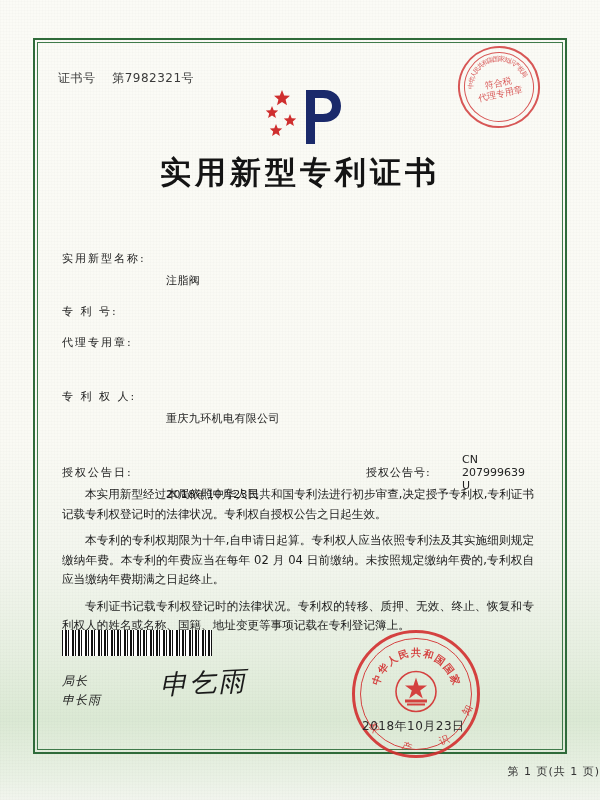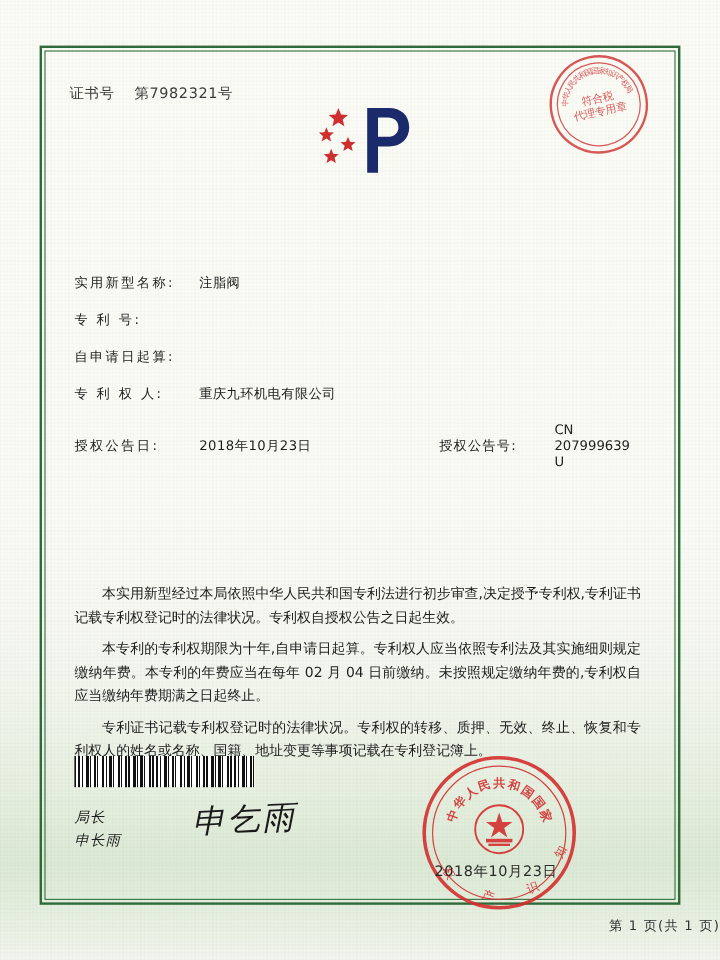--- a/index.html
+++ b/index.html
@@ -308,6 +308,7 @@
     </svg>
   </div>
 
+  <div class="title">实用新型专利证书</div>
 
   <div class="fields">
     <div class="field-row">

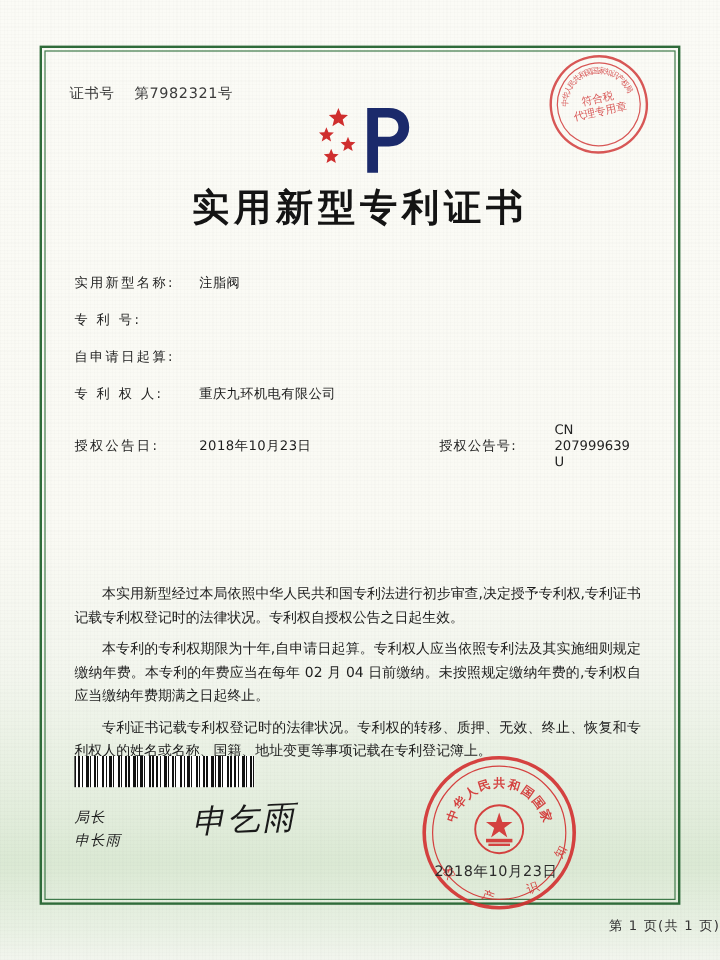--- a/index.html
+++ b/index.html
@@ -140,6 +140,7 @@
     flex: 1;
     letter-spacing: 0.4px;
     color: #1b1b1b;
+    margin-top: 45px;
   }
   .field-row.pair .field-value {
     flex: 0 0 200px;

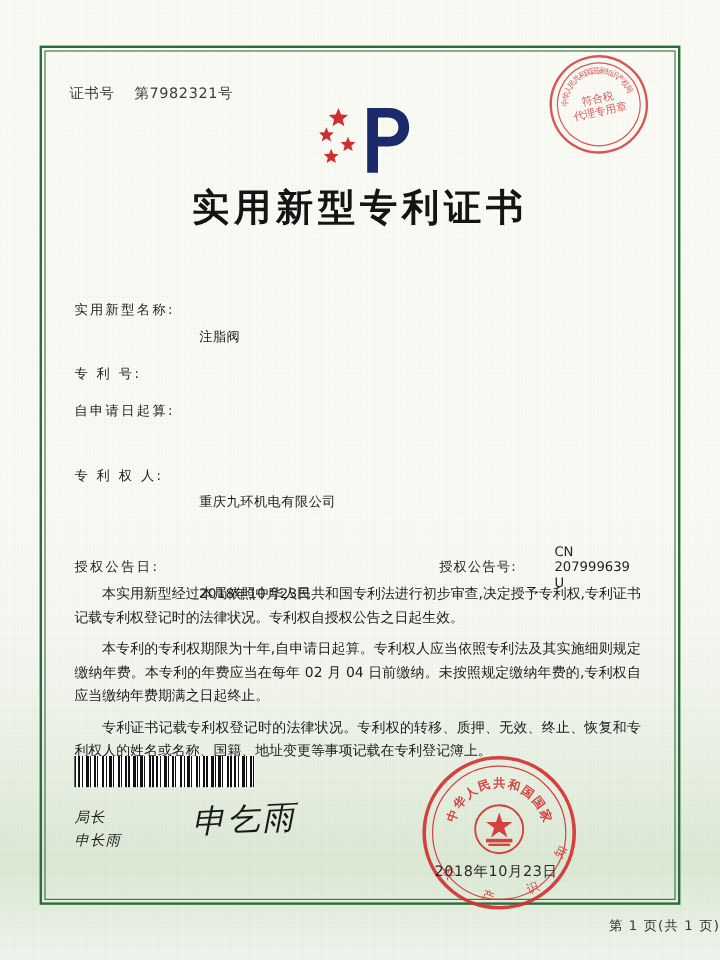--- a/index.html
+++ b/index.html
@@ -320,7 +320,7 @@
       <div class="field-label">专 利 号:</div>
     </div>
     <div class="field-row">
-      <div class="field-label">自申请日起算:</div>
+      <div class="field-label">代理专用章:</div>
     </div>
     <div class="field-row">
       <div class="field-label">专 利 权 人:</div>

